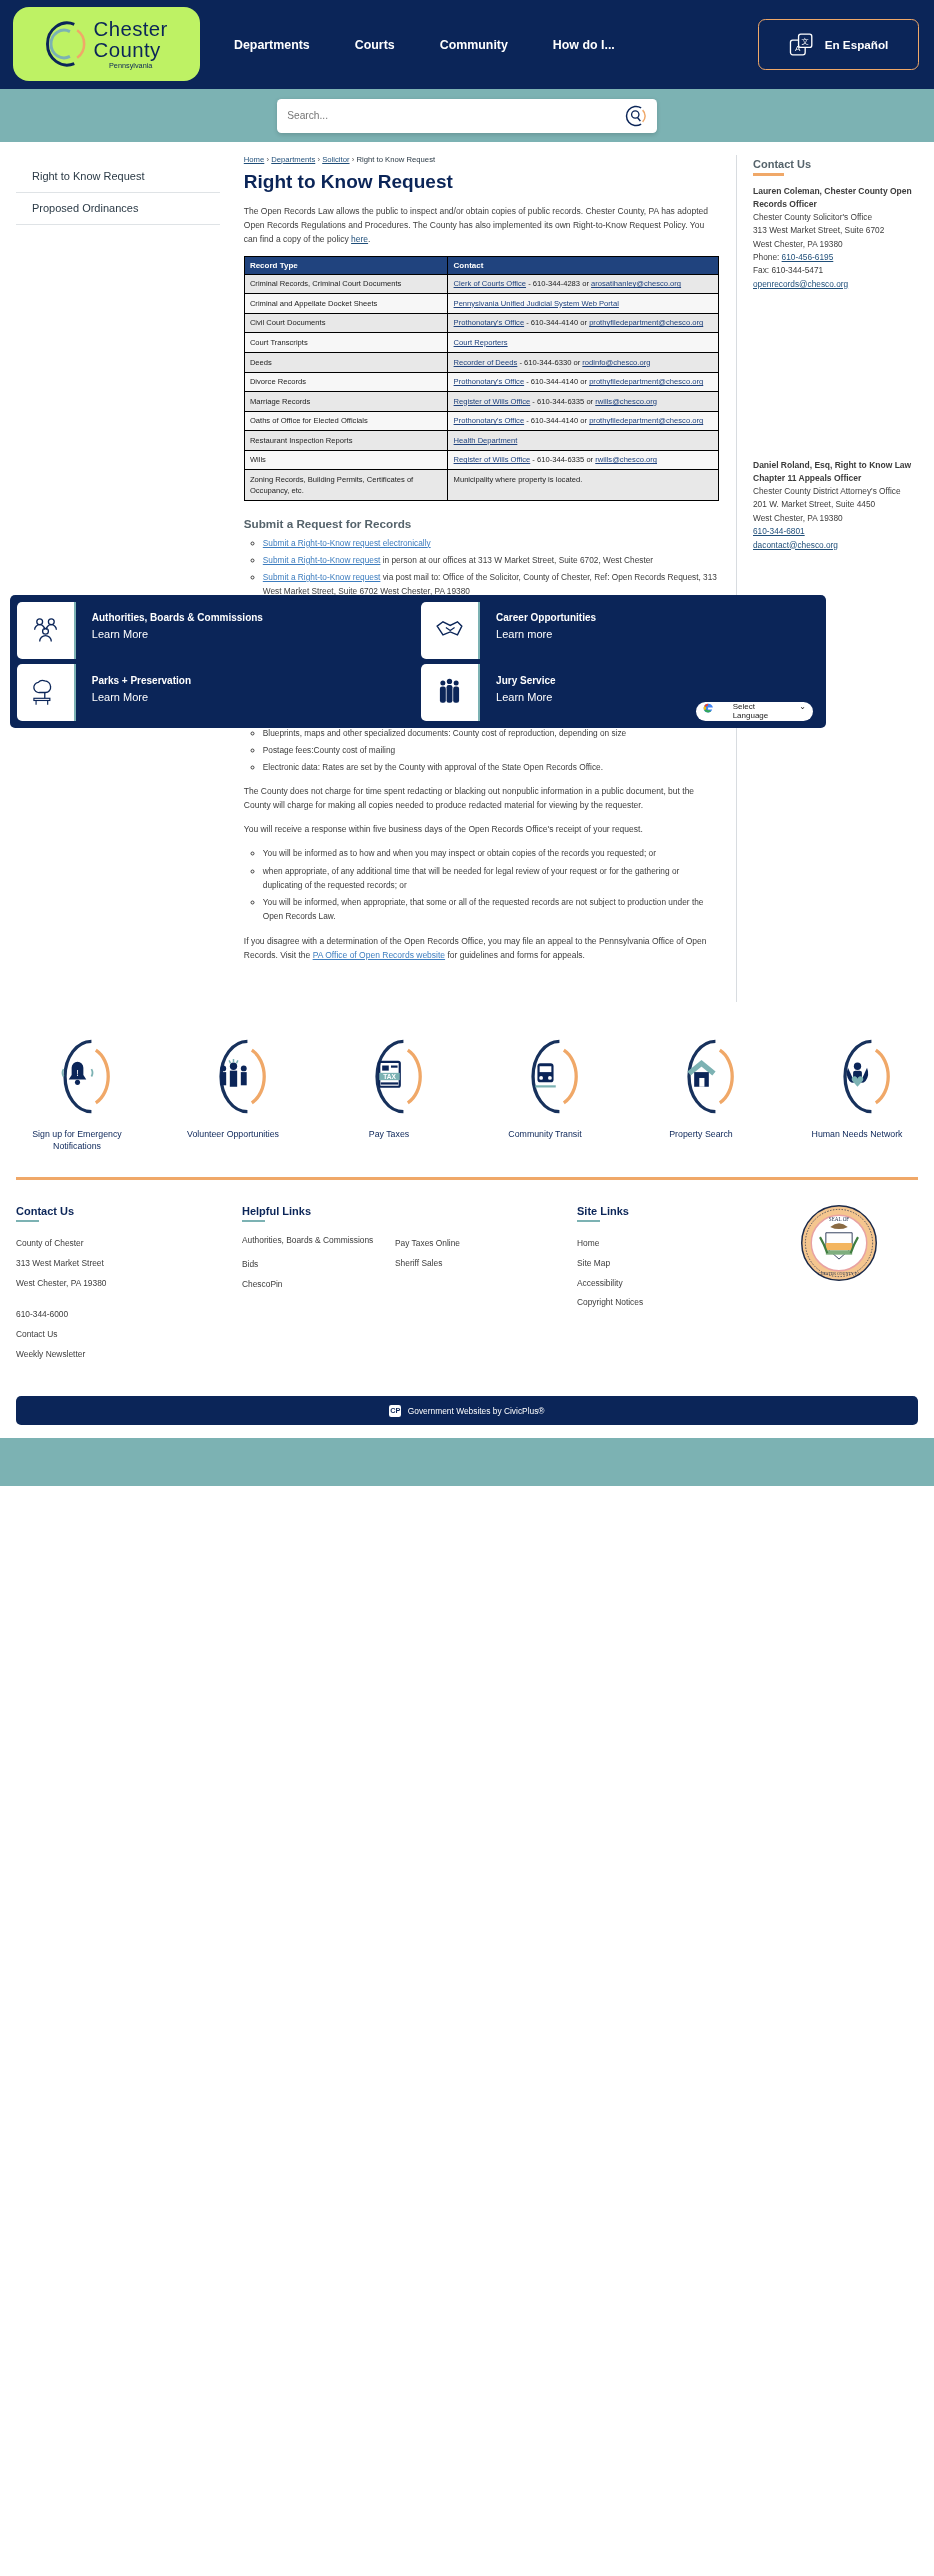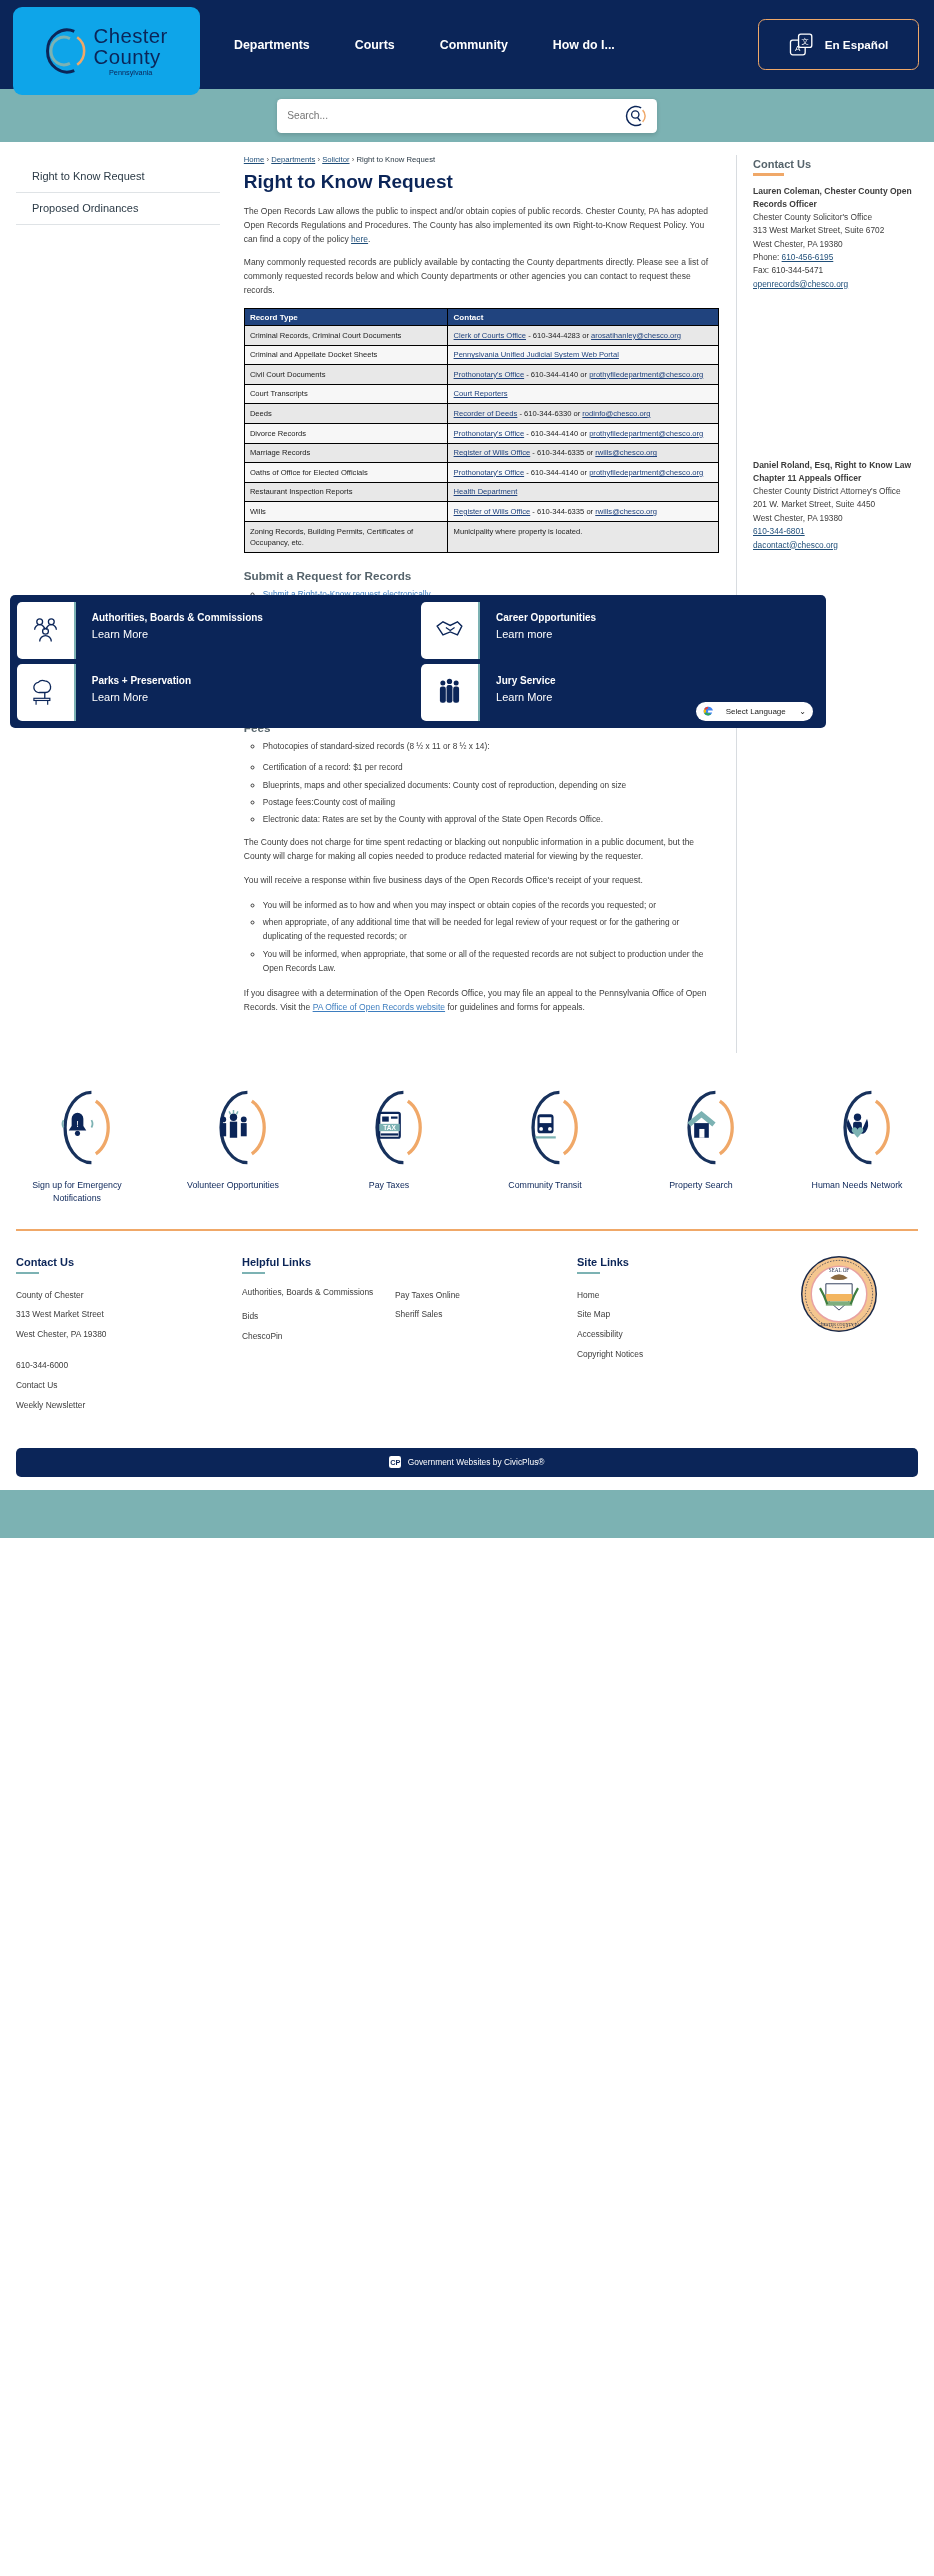--- a/index.html
+++ b/index.html
@@ -8,7 +8,7 @@
 
   
   .topbar{background:#0b2558;height:89px;position:relative;display:flex;align-items:center;}
-  .logo-card{position:absolute;left:13px;top:7.3px;width:187px;height:88px;background:#0ea5e9;border-radius:9px;display:flex;align-items:center;justify-content:center;}
+  .logo-card{position:absolute;left:13px;top:7.3px;width:187px;height:74px;background:#bef264;border-radius:16px;display:flex;align-items:center;justify-content:center;}
   .logo-inner{display:flex;align-items:center;gap:4.4px;}
   .logo-mark{width:44px;height:48px;position:relative;}
   .logo-txt{line-height:1;}

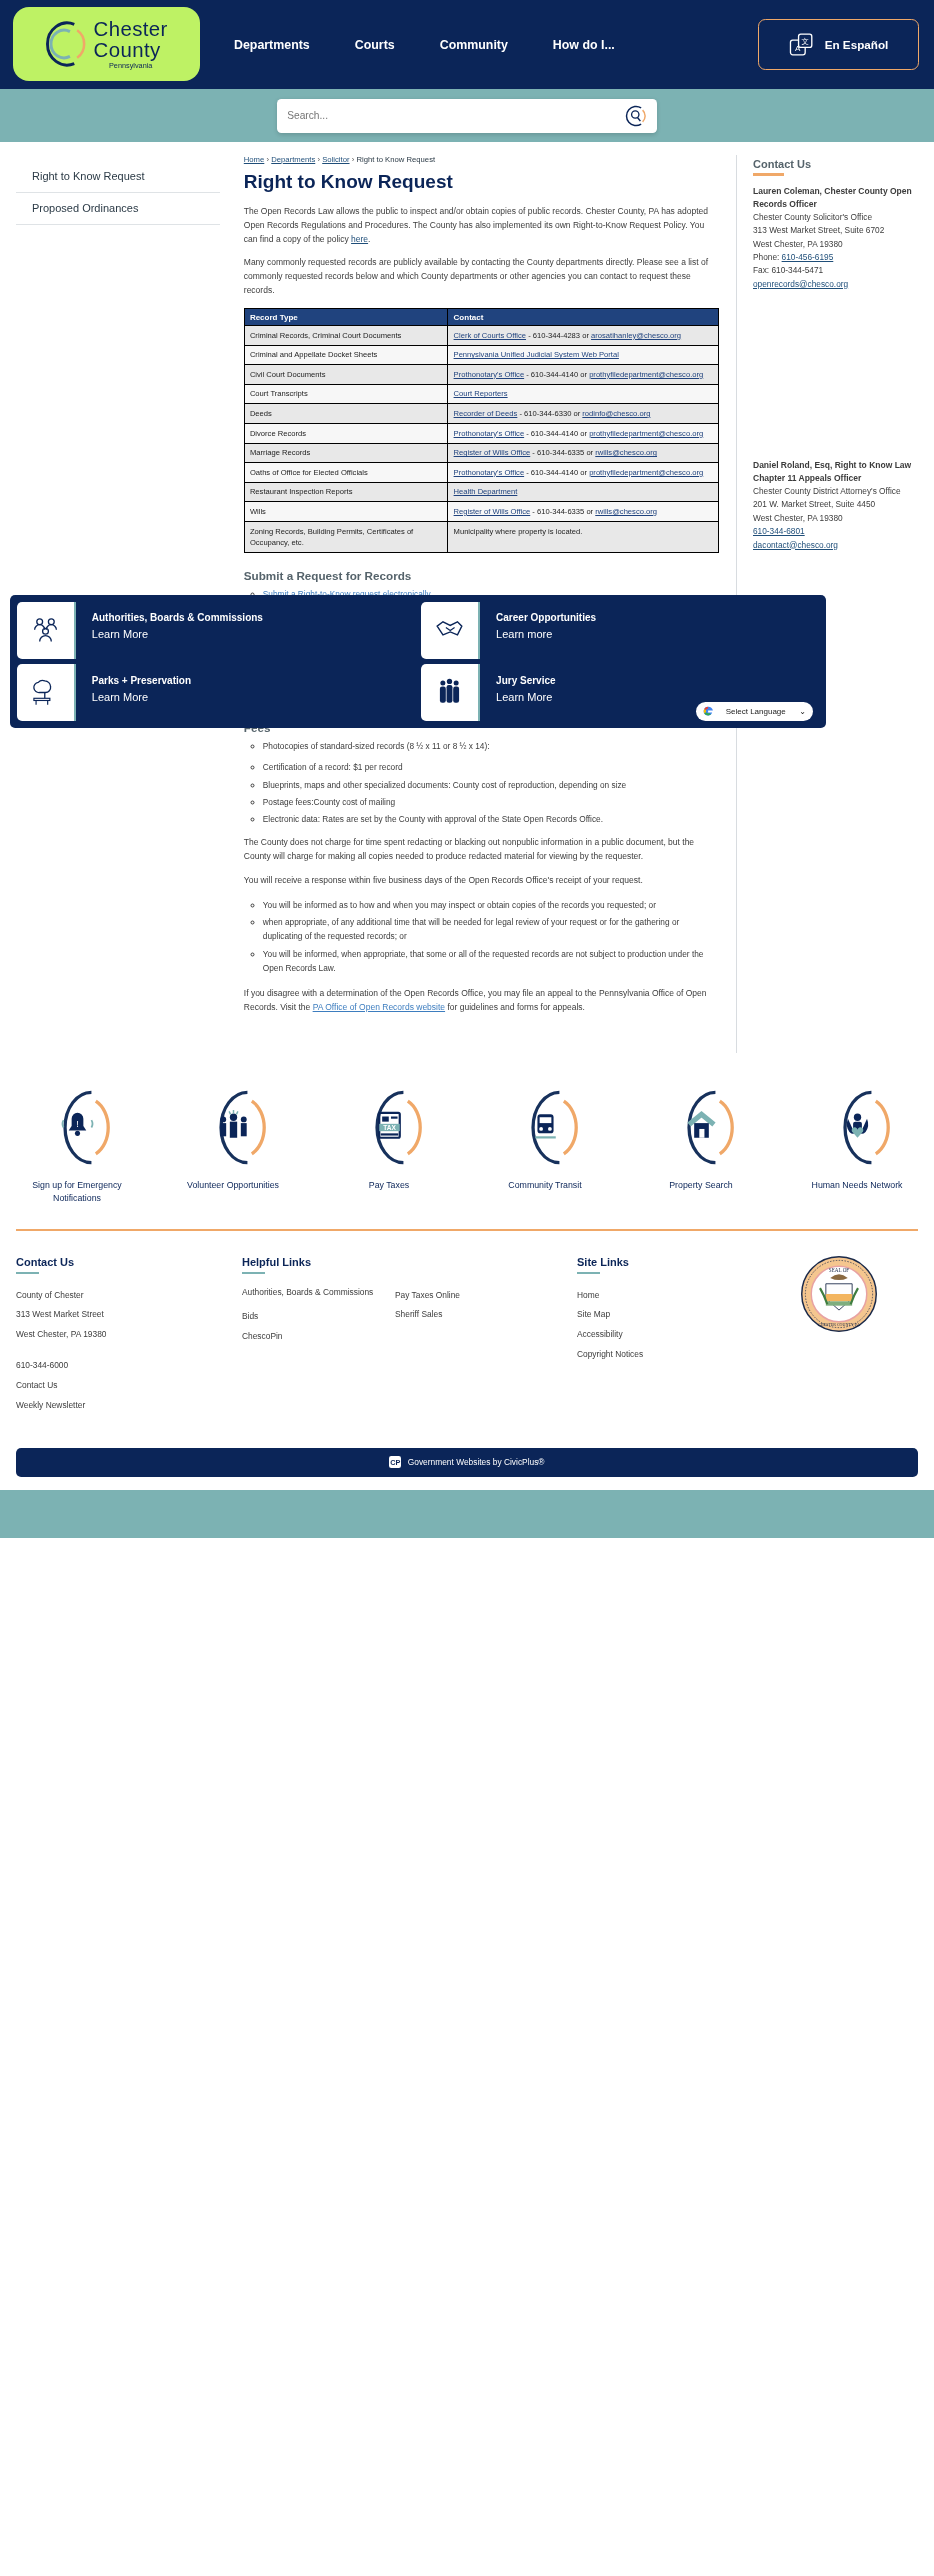--- a/index.html
+++ b/index.html
@@ -174,7 +174,6 @@
 
     <p><span>The Open Records Law allows the public to inspect and/or obtain copies of public records. Chester County, PA has adopted Open Records Regulations and Procedures. The County has also implemented its own Right-to-Know Request Policy. You can find a copy of the policy </span><a href="#">here</a><span>.</span></p>
 
-    <p>Many commonly requested records are publicly available by contacting the County departments directly. Please see a list of commonly requested records below and which County departments or other agencies you can contact to request these records.</p>
 
     <table class="recs">
       <thead>

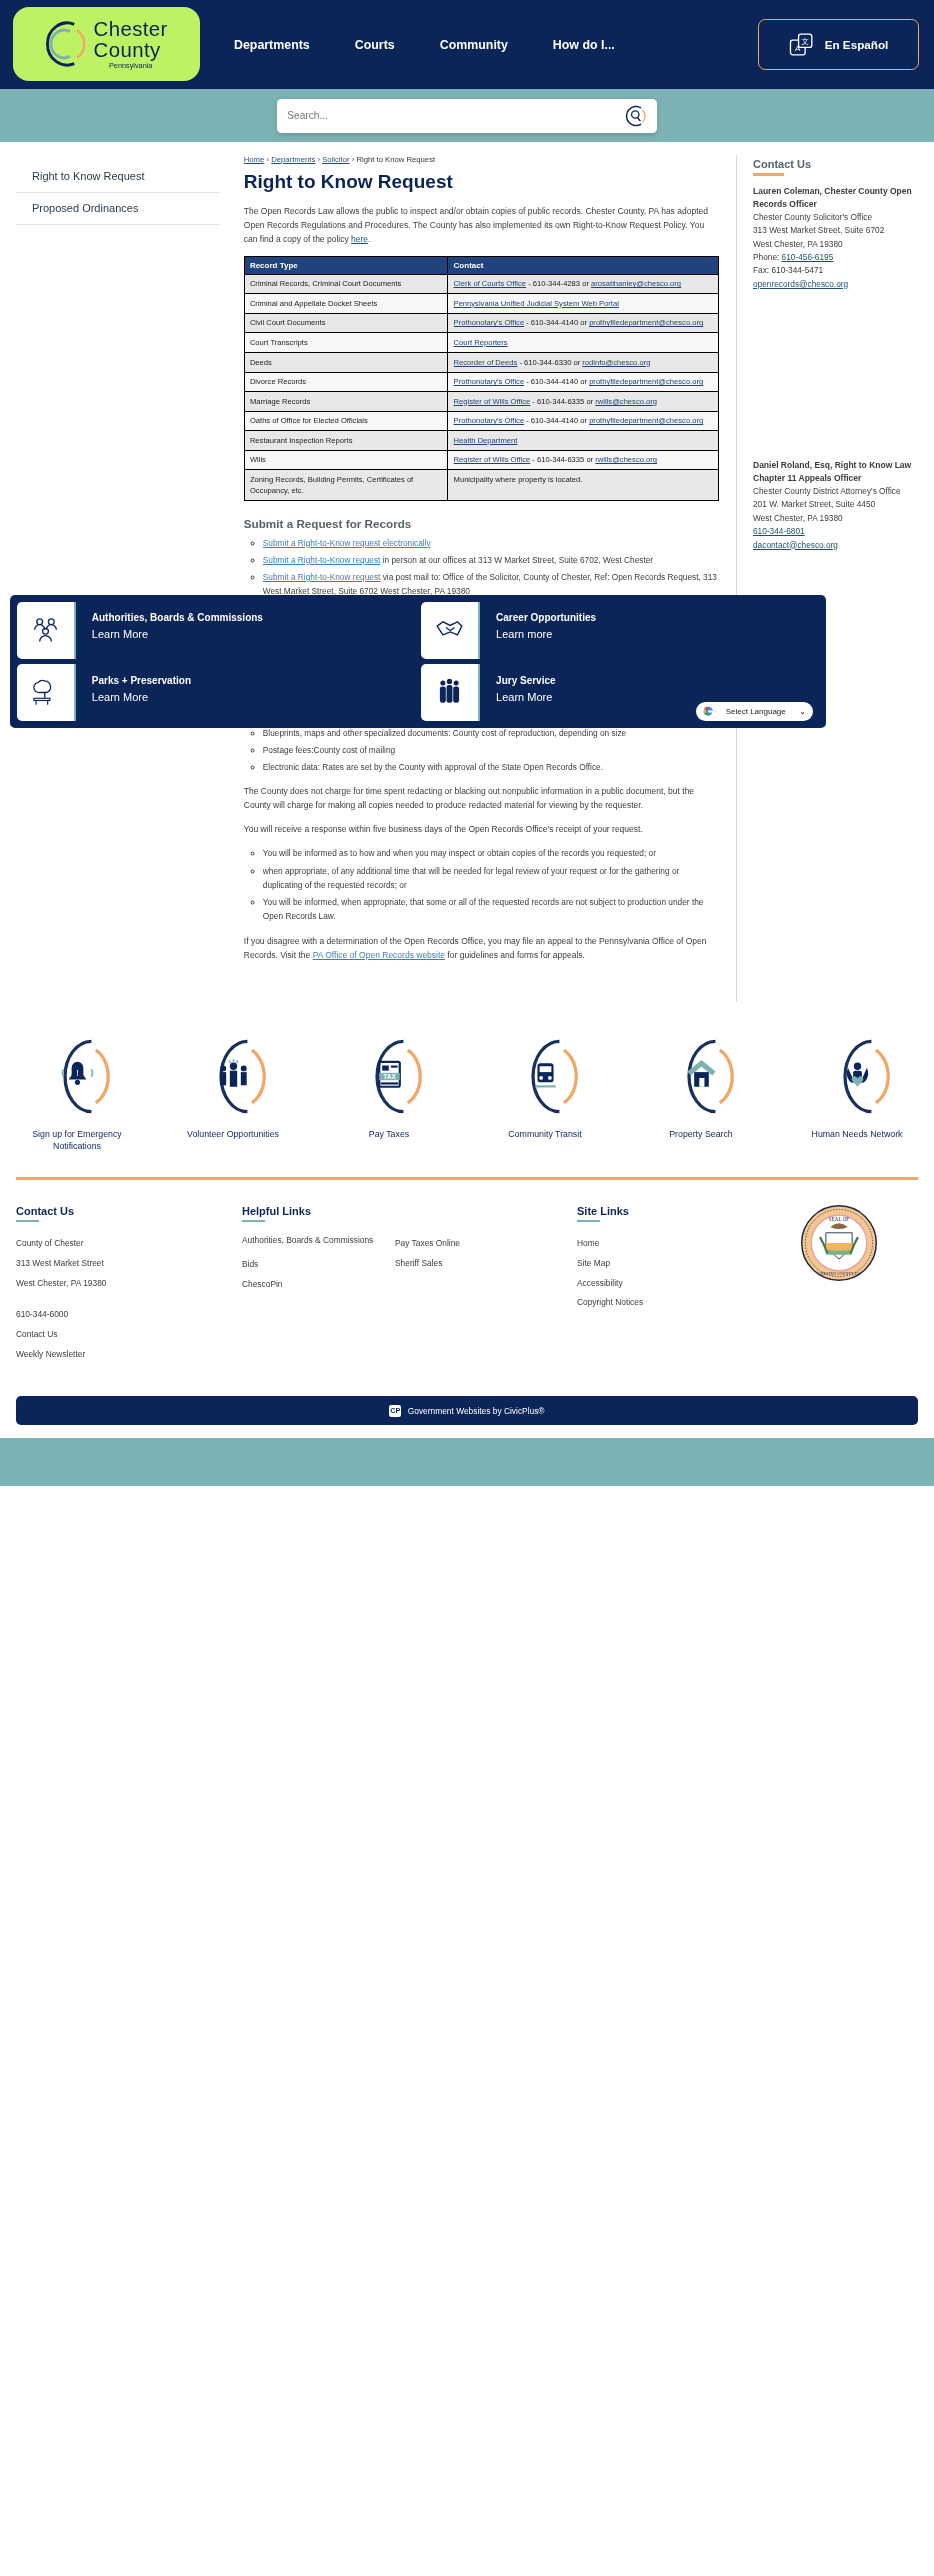--- a/index.html
+++ b/index.html
@@ -70,7 +70,7 @@
   .obody{flex:1;padding:10.2px 0 0 16px;border-left:2.9px solid #7cb2b3;}
   .obody .t{color:#fff;font-size:10px;font-weight:700;}
   .obody .s{color:#fff;font-size:11px;margin-top:5.1px;}
-  .gtrans{position:absolute;right:13px;bottom:7.3px;width:117px;height:19px;background:#fff;border-radius:10.2px;display:flex;align-items:center;padding:0 7.3px;gap:12px;z-index:6;}
+  .gtrans{position:absolute;right:13px;bottom:7.3px;width:117px;height:19px;background:#fff;border-radius:10.2px;display:flex;align-items:flex-start;padding:0 7.3px;gap:19px;z-index:6;}
   .gtrans .gl{font-size:8px;color:#222;flex:1;}
   .gtrans .cv{font-size:8px;color:#222;}
 

